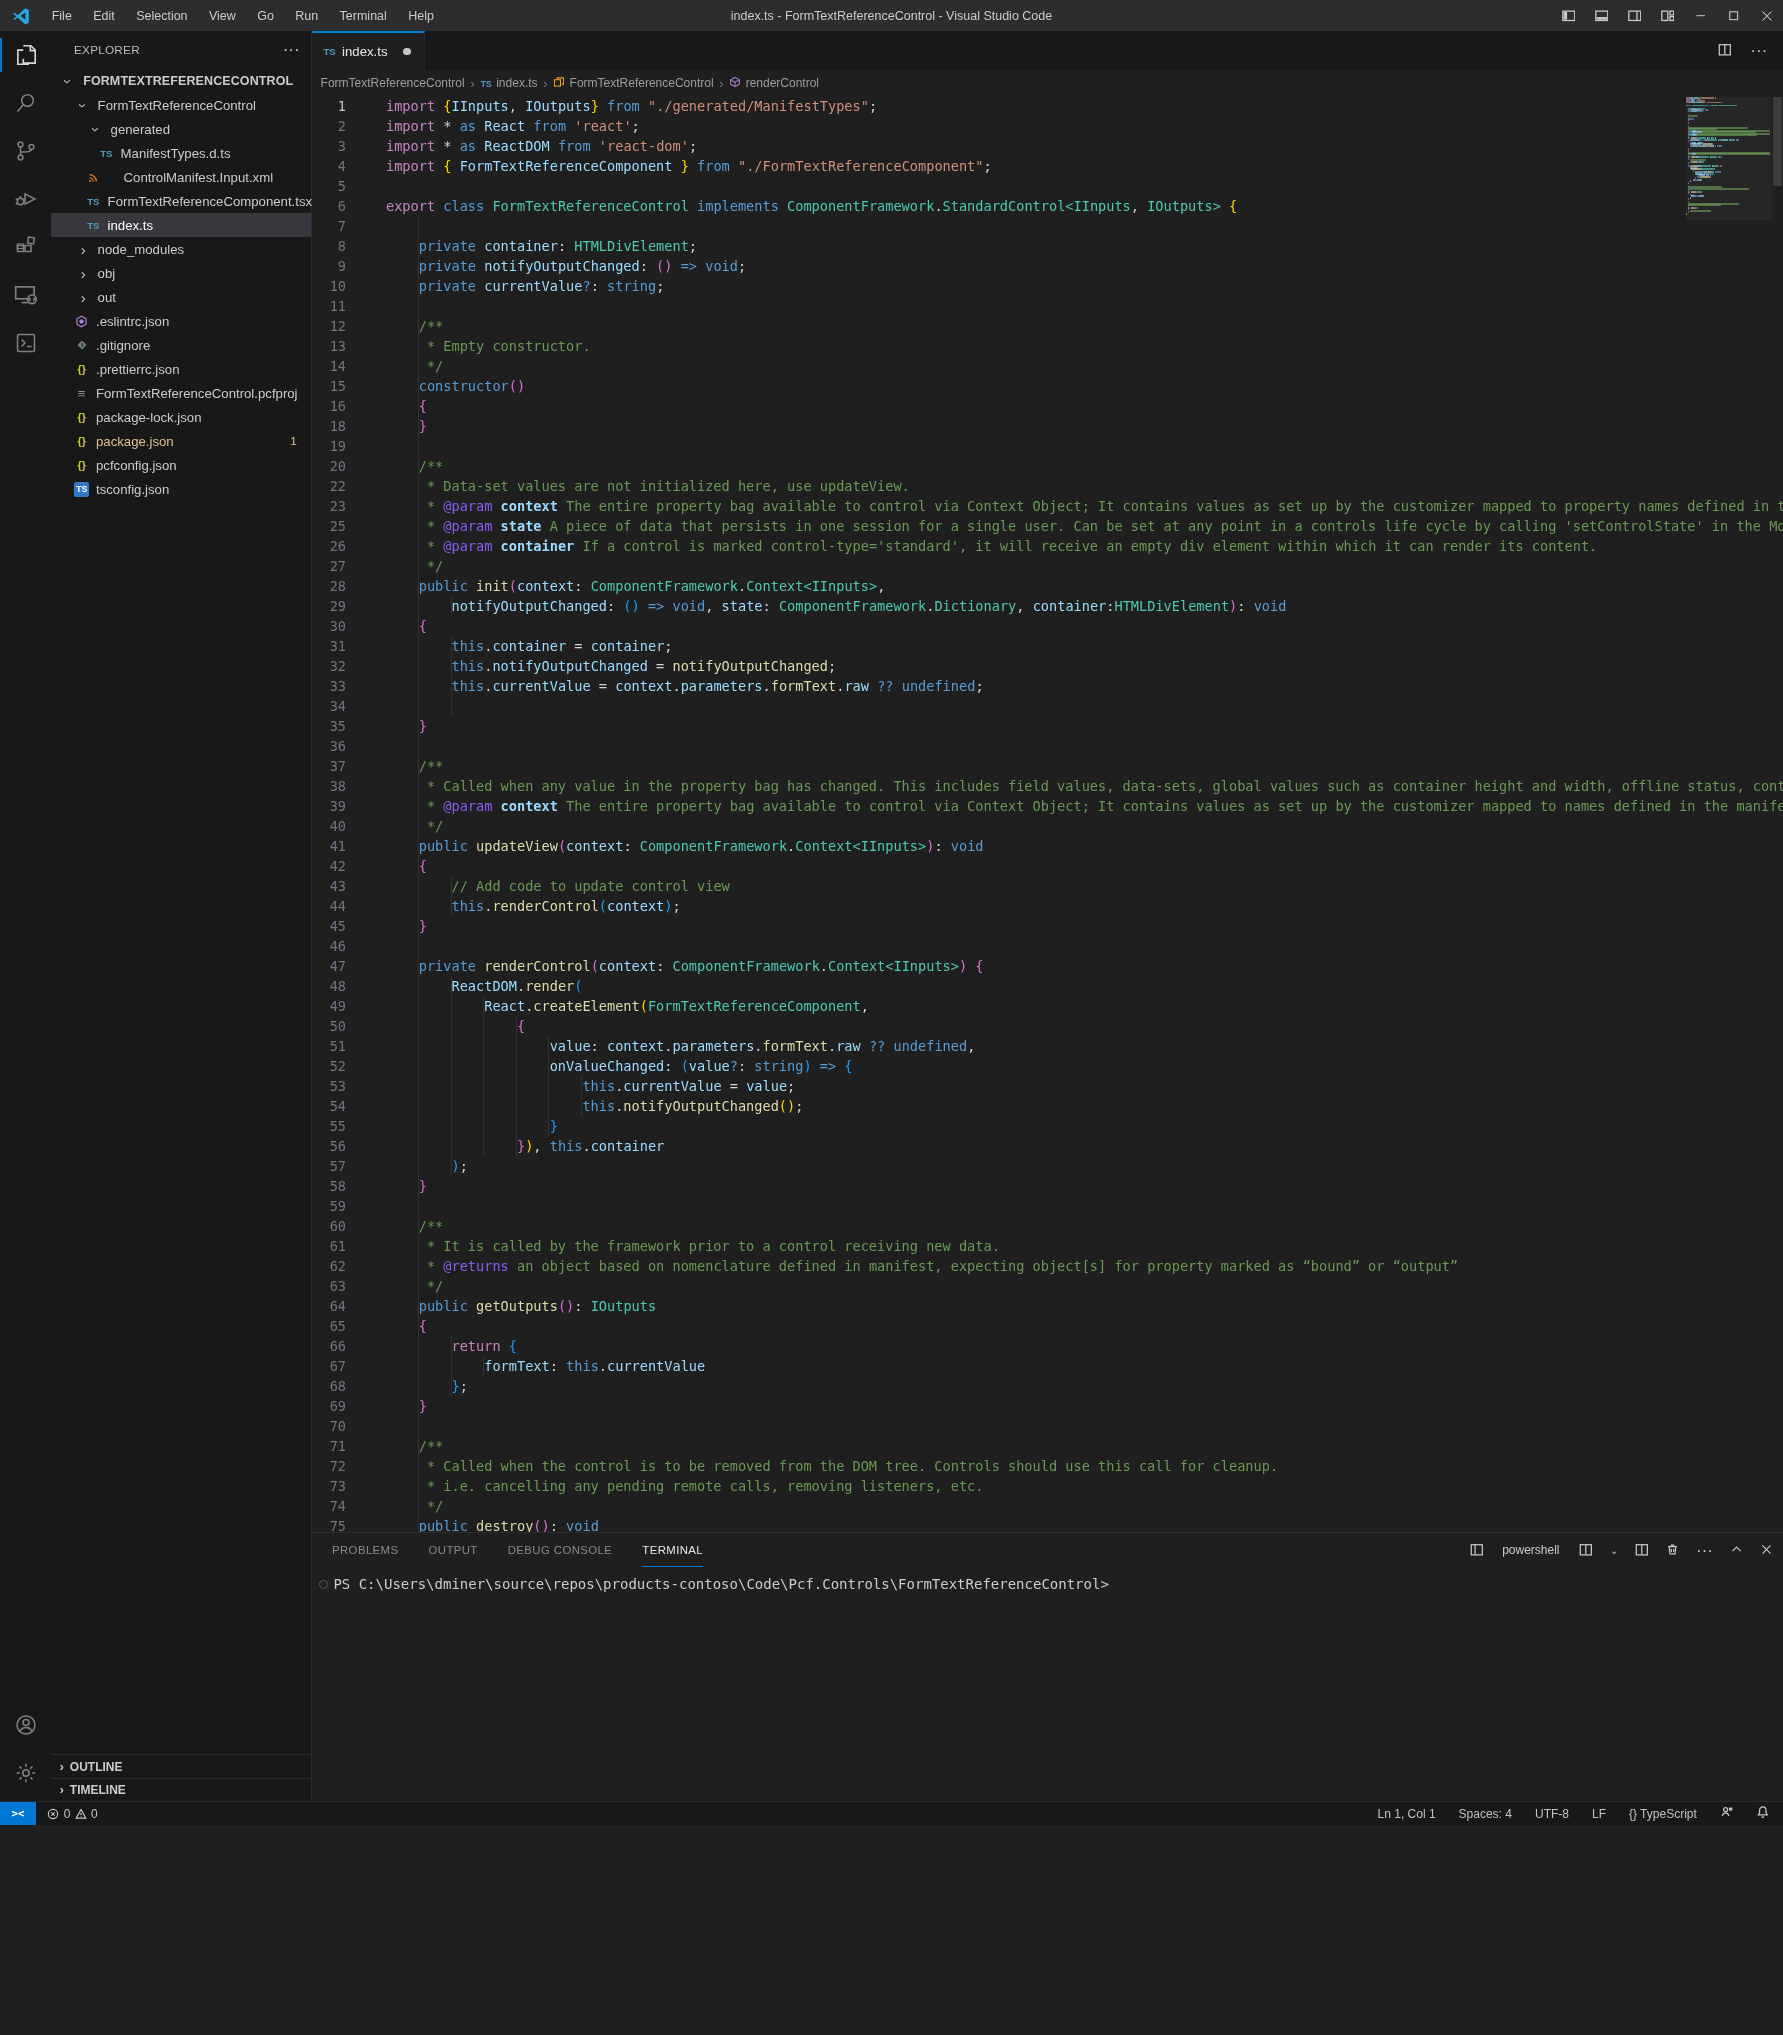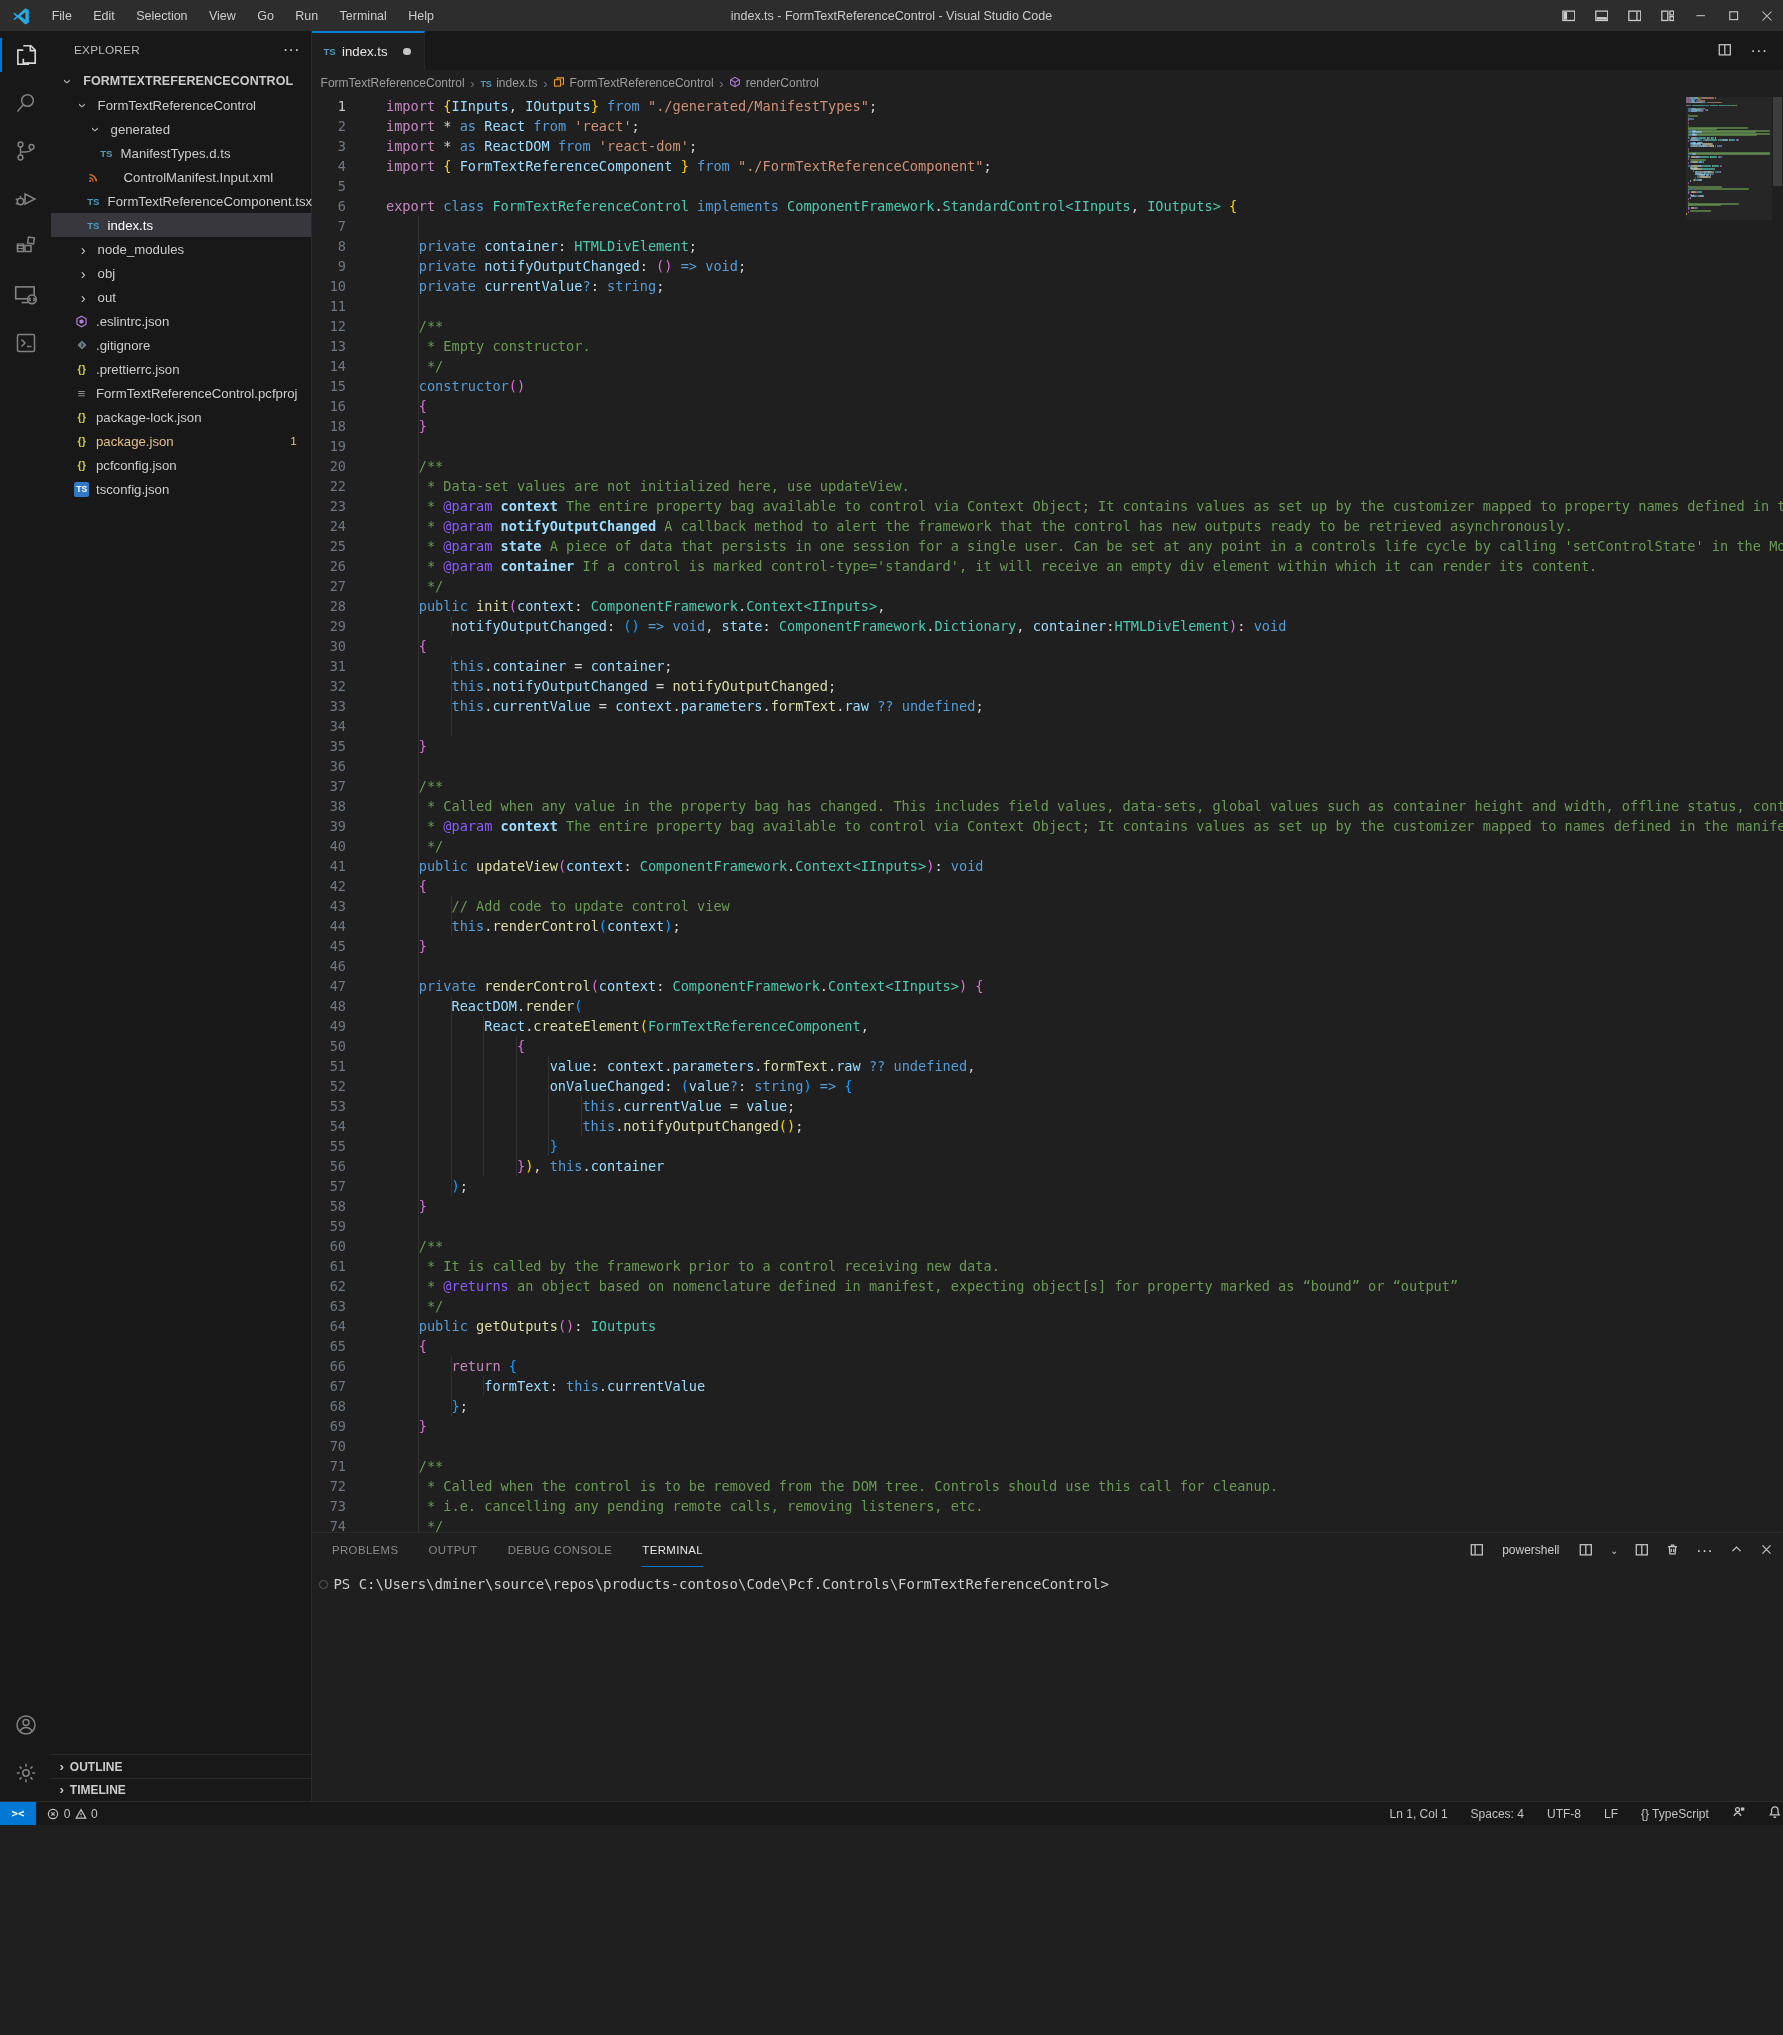--- a/index.html
+++ b/index.html
@@ -438,7 +438,6 @@
             <div class="cl"><span class="ln">20</span><span class="guide" style="left: 106px;"></span><span class="tk-cm">    /**</span></div>
             <div class="cl"><span class="ln">22</span><span class="guide" style="left: 106px;"></span><span class="tk-cm">     * Data-set values are not initialized here, use updateView.</span></div>
             <div class="cl"><span class="ln">23</span><span class="guide" style="left: 106px;"></span><span class="tk-cm">     * </span><span class="tk-cd">@param</span><span class="tk-cm"> </span><span class="tk-cp">context</span><span class="tk-cm"> The entire property bag available to control via Context Object; It contains values as set up by the customizer mapped to property names defined in the manifest, as well as utility functions.</span></div>
-            <div class="cl"><span class="ln">24</span><span class="guide" style="left: 106px;"></span><span class="tk-cm">     * </span><span class="tk-cd">@param</span><span class="tk-cm"> </span><span class="tk-cp">notifyOutputChanged</span><span class="tk-cm"> A callback method to alert the framework that the control has new outputs ready to be retrieved asynchronously.</span></div>
             <div class="cl"><span class="ln">25</span><span class="guide" style="left: 106px;"></span><span class="tk-cm">     * </span><span class="tk-cd">@param</span><span class="tk-cm"> </span><span class="tk-cp">state</span><span class="tk-cm"> A piece of data that persists in one session for a single user. Can be set at any point in a controls life cycle by calling 'setControlState' in the Mode interface.</span></div>
             <div class="cl"><span class="ln">26</span><span class="guide" style="left: 106px;"></span><span class="tk-cm">     * </span><span class="tk-cd">@param</span><span class="tk-cm"> </span><span class="tk-cp">container</span><span class="tk-cm"> If a control is marked control-type='standard', it will receive an empty div element within which it can render its content.</span></div>
             <div class="cl"><span class="ln">27</span><span class="guide" style="left: 106px;"></span><span class="tk-cm">     */</span></div>

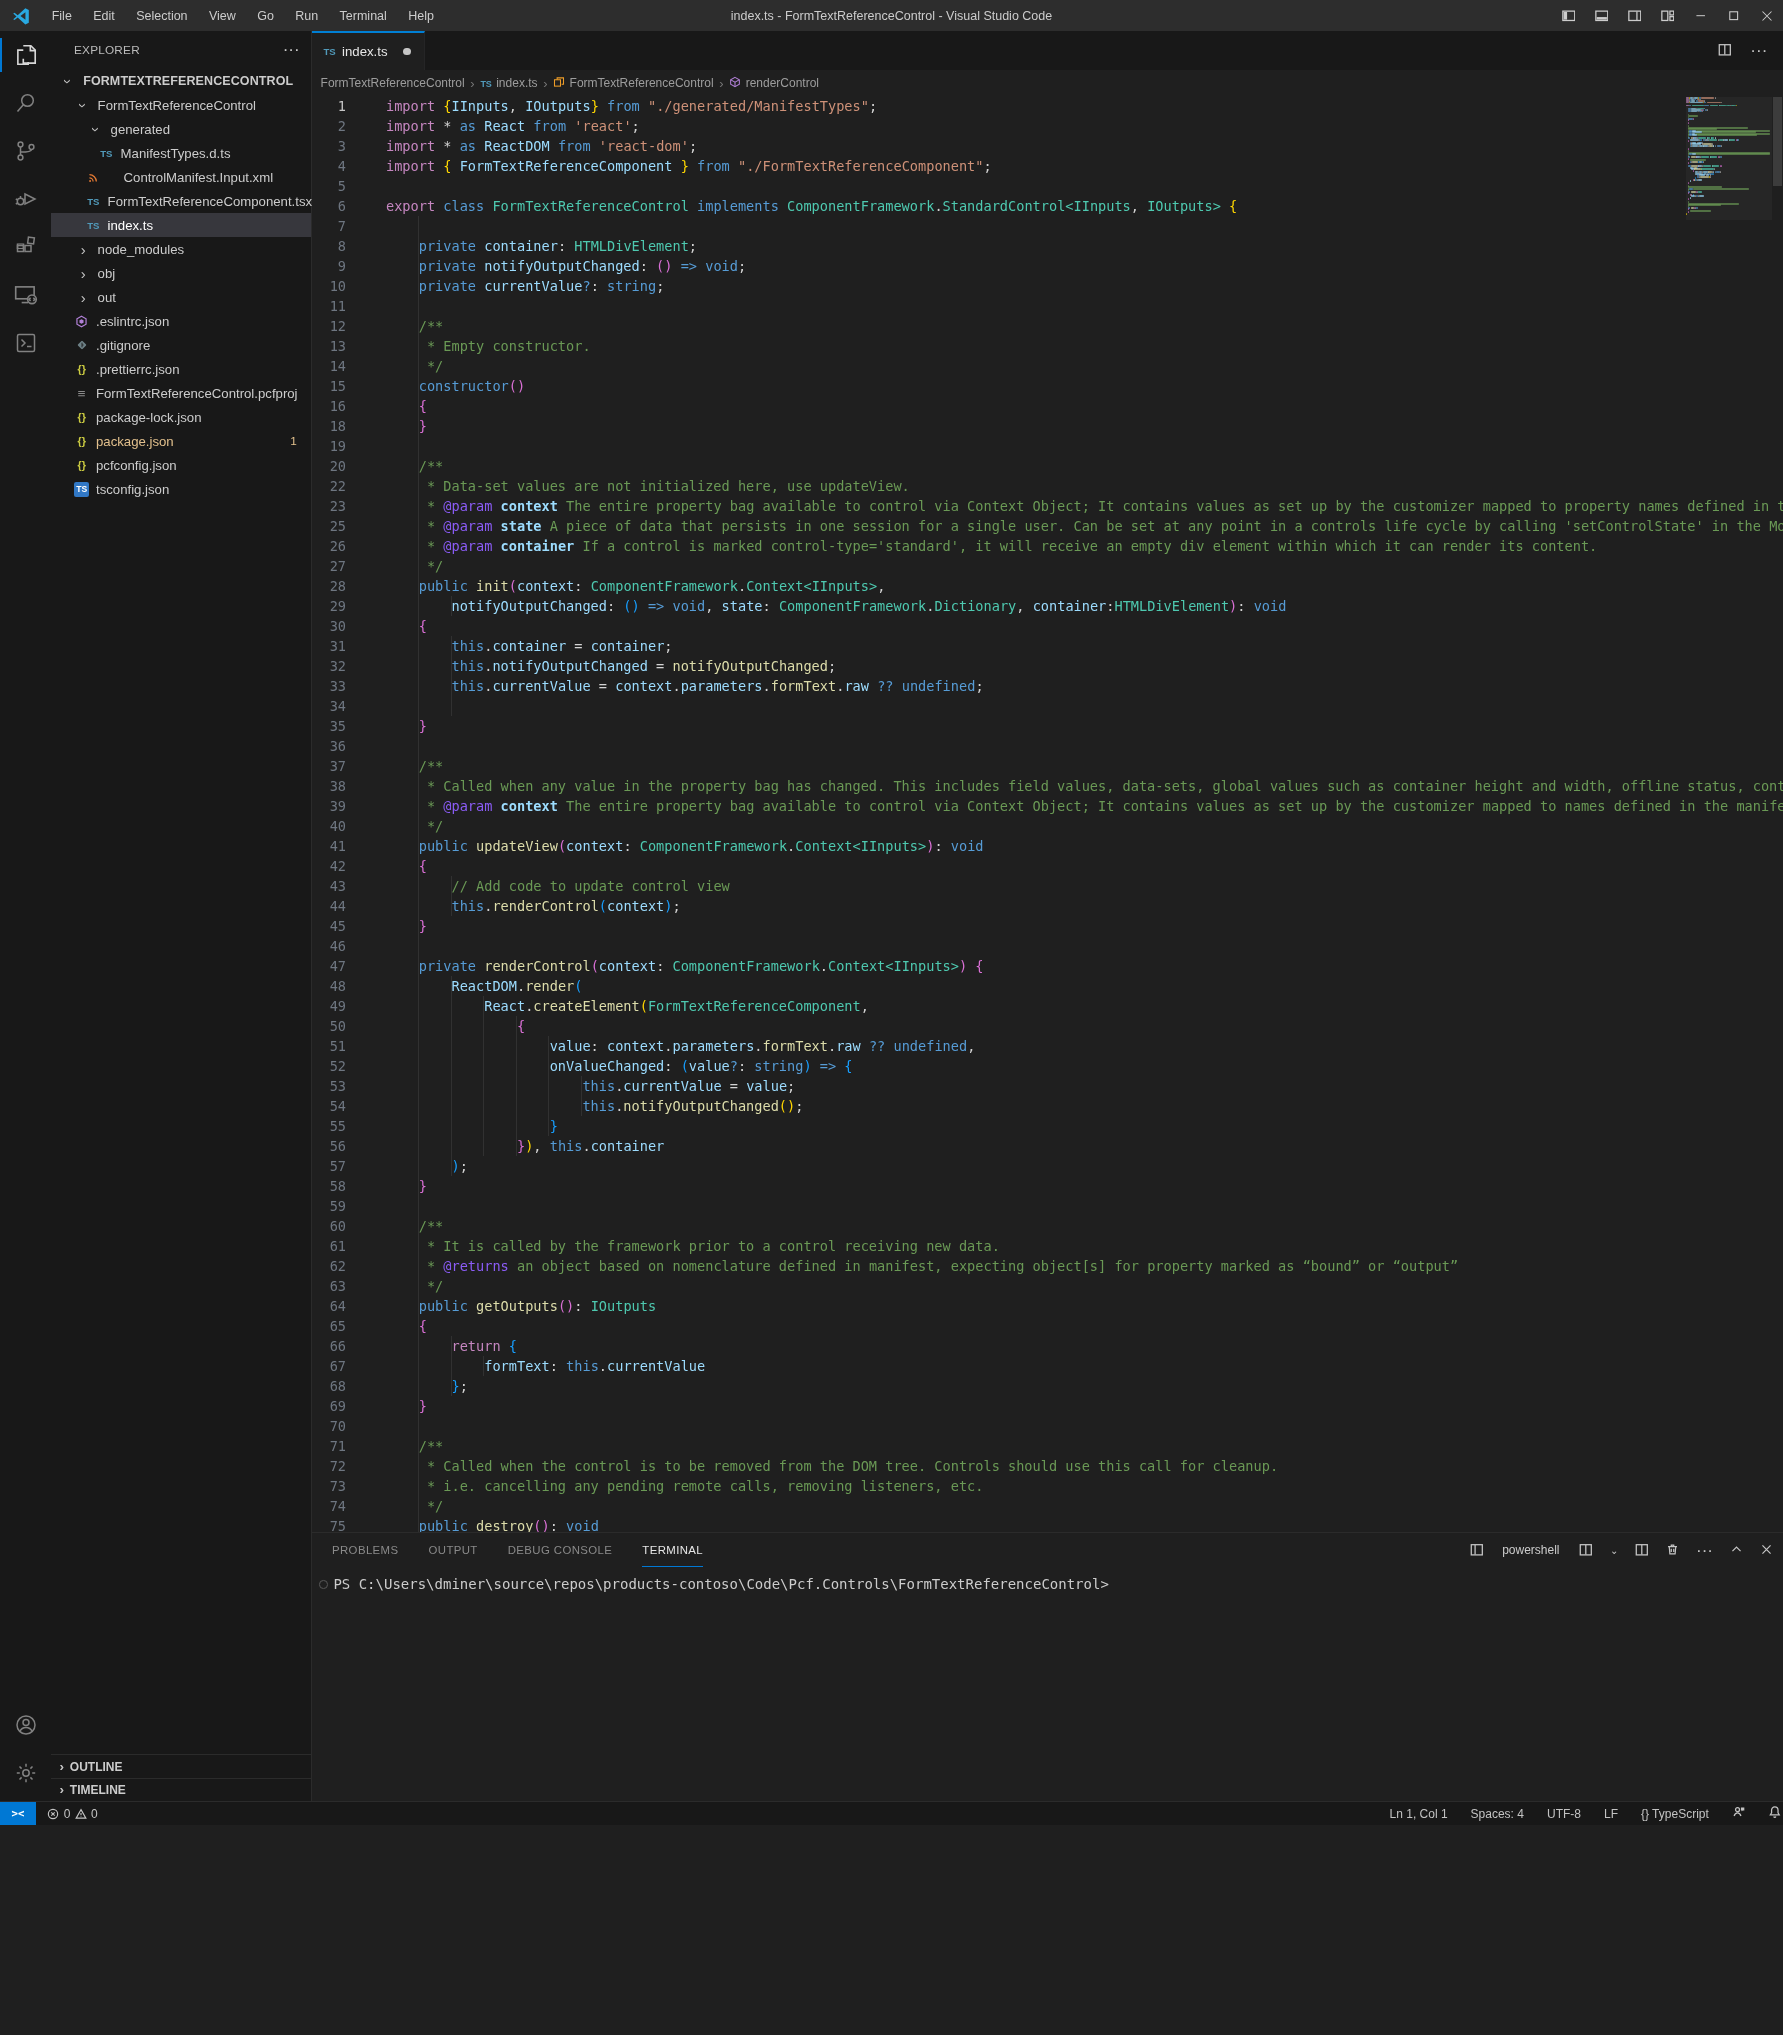--- a/index.html
+++ b/index.html
@@ -92,7 +92,7 @@
   .sb-remote { width:36px; height:100%; background:#0078d4; color:#fff; display:flex; align-items:center; justify-content:center;
                font-family:"DejaVu Sans Mono","Liberation Mono",monospace; font-weight:bold; font-size:10.7px; flex:none; }
   .sb-problems { display:flex; align-items:center; gap:4.3px; padding:0 11.4px; }
-  .sb-right { margin-left:auto; display:flex; align-items:center; gap:23px; padding-right:1px; }
+  .sb-right { margin-left:auto; display:flex; align-items:center; gap:23px; padding-right:13px; }
   .sb-item { white-space:nowrap; }
   svg.oline { stroke:currentColor; fill:none; stroke-width:1.5; }
 </style>

